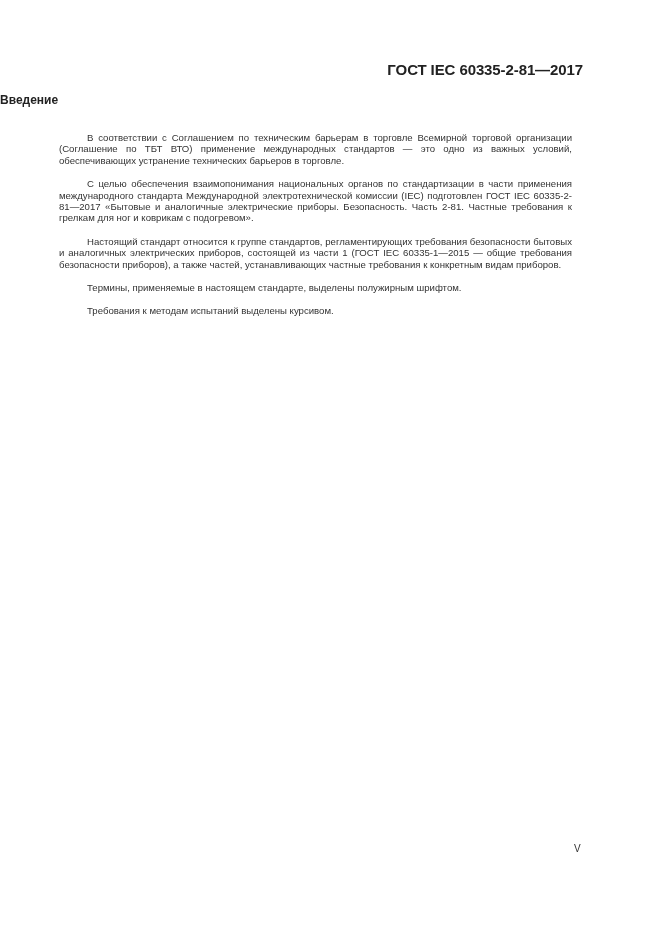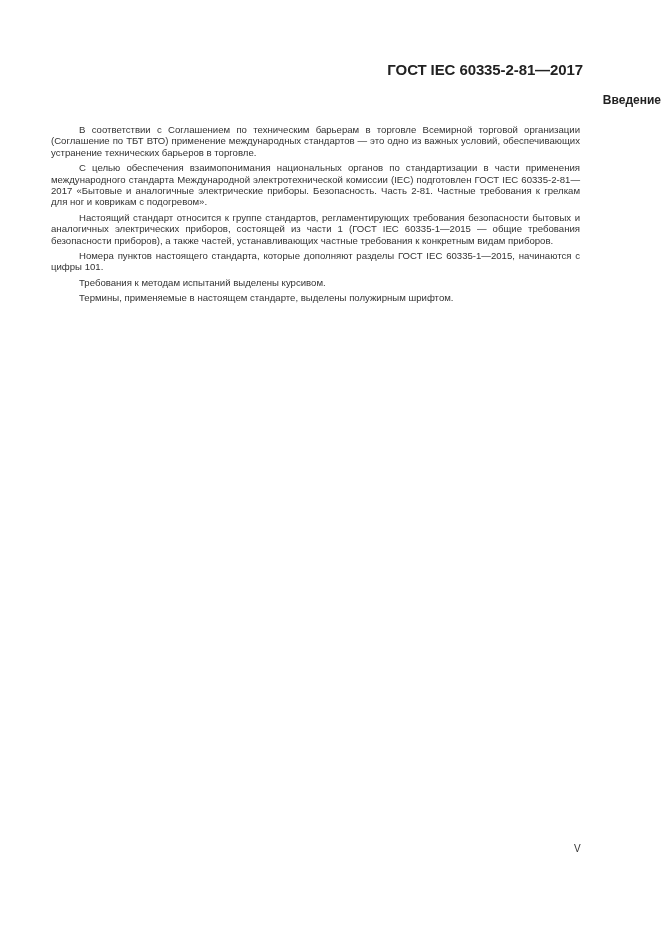--- a/index.html
+++ b/index.html
@@ -29,7 +29,7 @@
       top: 93px;
       left: 0;
       width: 661px;
-      text-align: right;
+      text-align: left;
       font-size: 12px;
       font-weight: bold;
       color: #222;

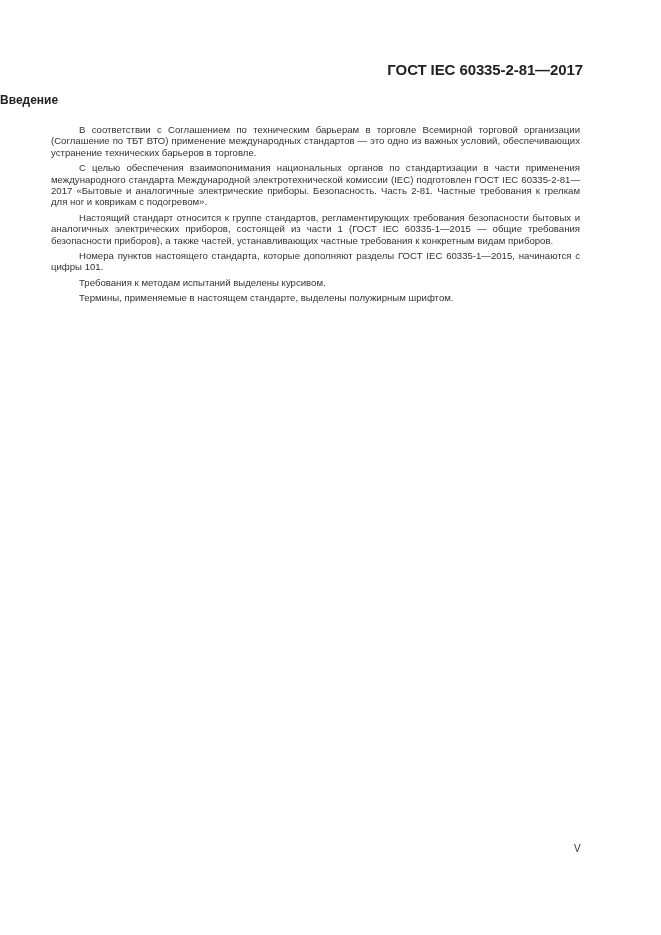--- a/index.html
+++ b/index.html
@@ -44,7 +44,7 @@
       color: #333;
     }
     .para {
-      margin: 4px;
+      margin: 12px;
       text-indent: 28px;
       text-align: justify;
       text-align-last: left;

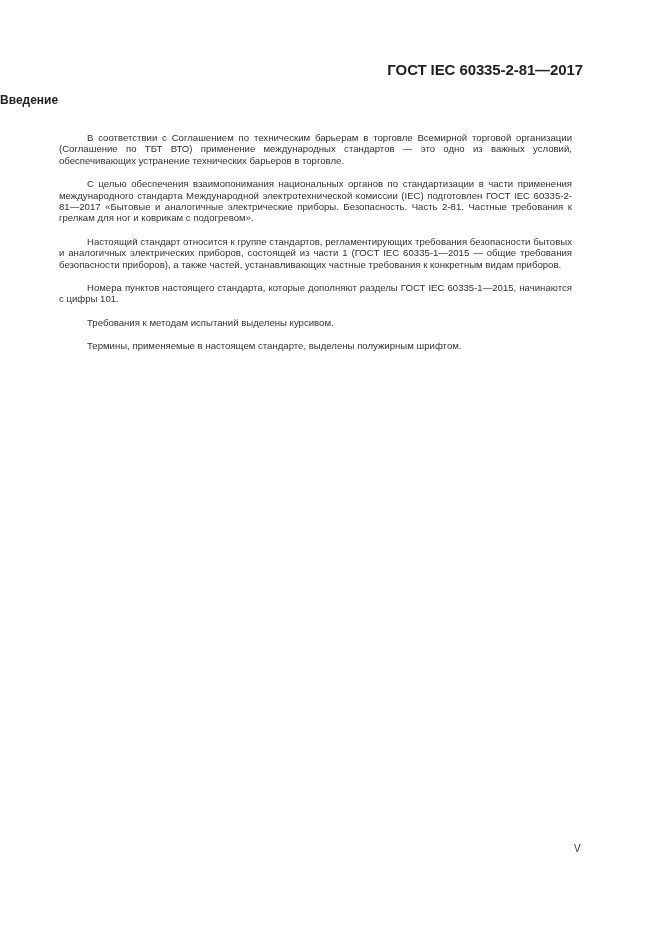--- a/index.html
+++ b/index.html
@@ -68,7 +68,6 @@
   <p class="para">В соответствии с Соглашением по техническим барьерам в торговле Всемирной торговой организации (Соглашение по ТБТ ВТО) применение международных стандартов — это одно из важных условий, обеспечивающих устранение технических барьеров в торговле.</p>
   <p class="para">С целью обеспечения взаимопонимания национальных органов по стандартизации в части применения международного стандарта Международной электротехнической комиссии (IEC) подготовлен ГОСТ IEC 60335-2-81—2017 «Бытовые и аналогичные электрические приборы. Безопасность. Часть 2-81. Частные требования к грелкам для ног и коврикам с подогревом».</p>
   <p class="para">Настоящий стандарт относится к группе стандартов, регламентирующих требования безопасности бытовых и аналогичных электрических приборов, состоящей из части 1 (ГОСТ IEC 60335-1—2015 — общие требования безопасности приборов), а также частей, устанавливающих частные требования к конкретным видам приборов.</p>
-  <p class="para">Номера пунктов настоящего стандарта, которые дополняют разделы ГОСТ IEC 60335-1—2015, начинаются с цифры 101.</p>
   <p class="para">Требования к методам испытаний выделены курсивом.</p>
   <p class="para">Термины, применяемые в настоящем стандарте, выделены полужирным шрифтом.</p>
 </div>

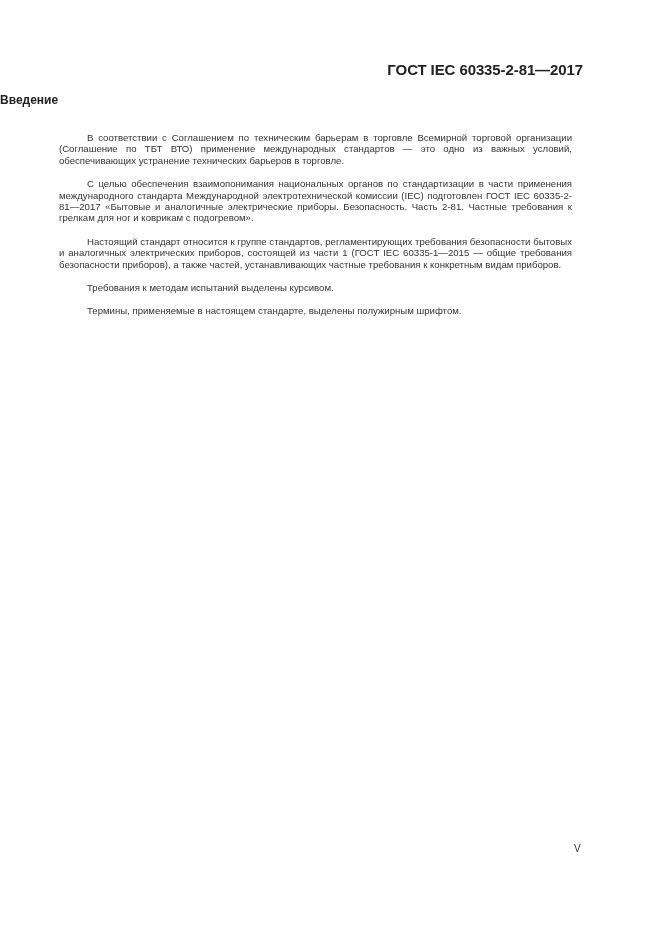--- a/index.html
+++ b/index.html
@@ -68,8 +68,8 @@
   <p class="para">В соответствии с Соглашением по техническим барьерам в торговле Всемирной торговой организации (Соглашение по ТБТ ВТО) применение международных стандартов — это одно из важных условий, обеспечивающих устранение технических барьеров в торговле.</p>
   <p class="para">С целью обеспечения взаимопонимания национальных органов по стандартизации в части применения международного стандарта Международной электротехнической комиссии (IEC) подготовлен ГОСТ IEC 60335-2-81—2017 «Бытовые и аналогичные электрические приборы. Безопасность. Часть 2-81. Частные требования к грелкам для ног и коврикам с подогревом».</p>
   <p class="para">Настоящий стандарт относится к группе стандартов, регламентирующих требования безопасности бытовых и аналогичных электрических приборов, состоящей из части 1 (ГОСТ IEC 60335-1—2015 — общие требования безопасности приборов), а также частей, устанавливающих частные требования к конкретным видам приборов.</p>
+  <p class="para">Термины, применяемые в настоящем стандарте, выделены полужирным шрифтом.</p>
   <p class="para">Требования к методам испытаний выделены курсивом.</p>
-  <p class="para">Термины, применяемые в настоящем стандарте, выделены полужирным шрифтом.</p>
 </div>
 
 <div class="page-num">V</div>

